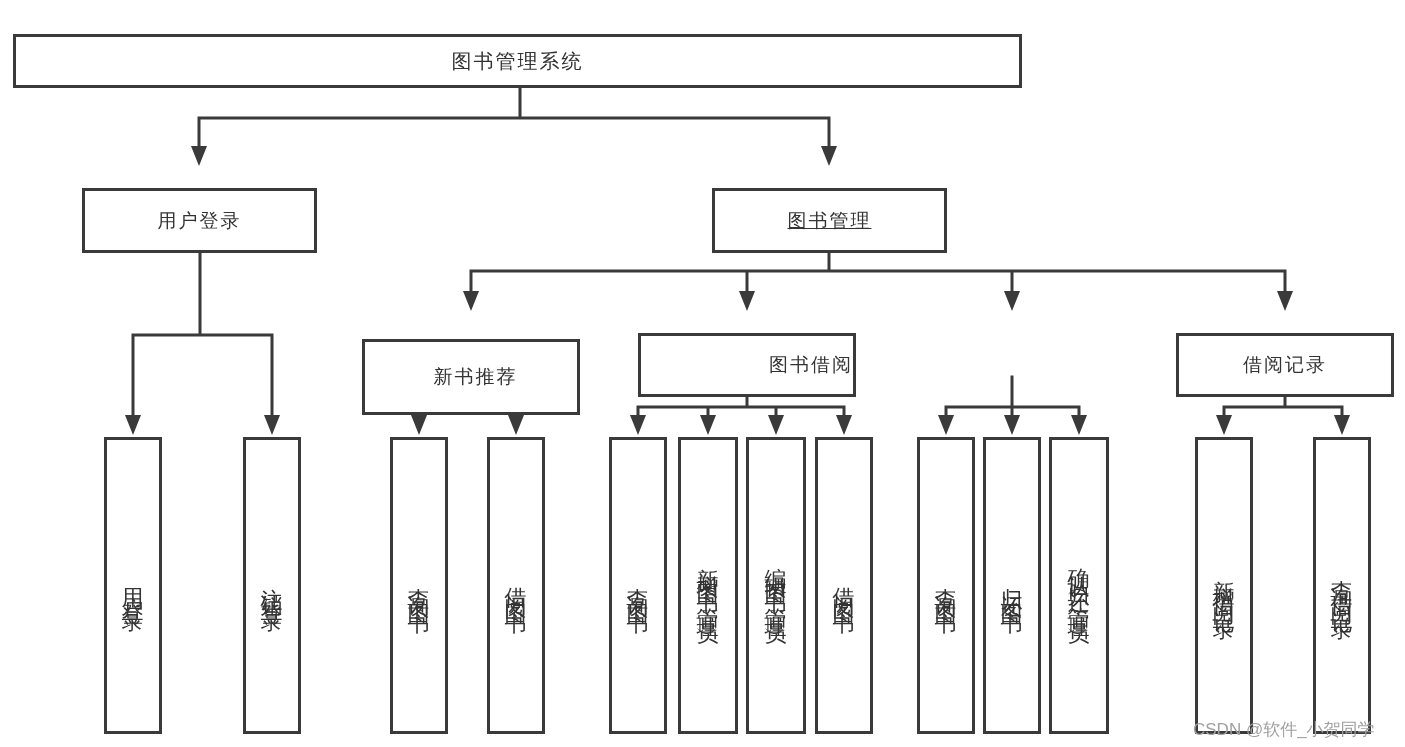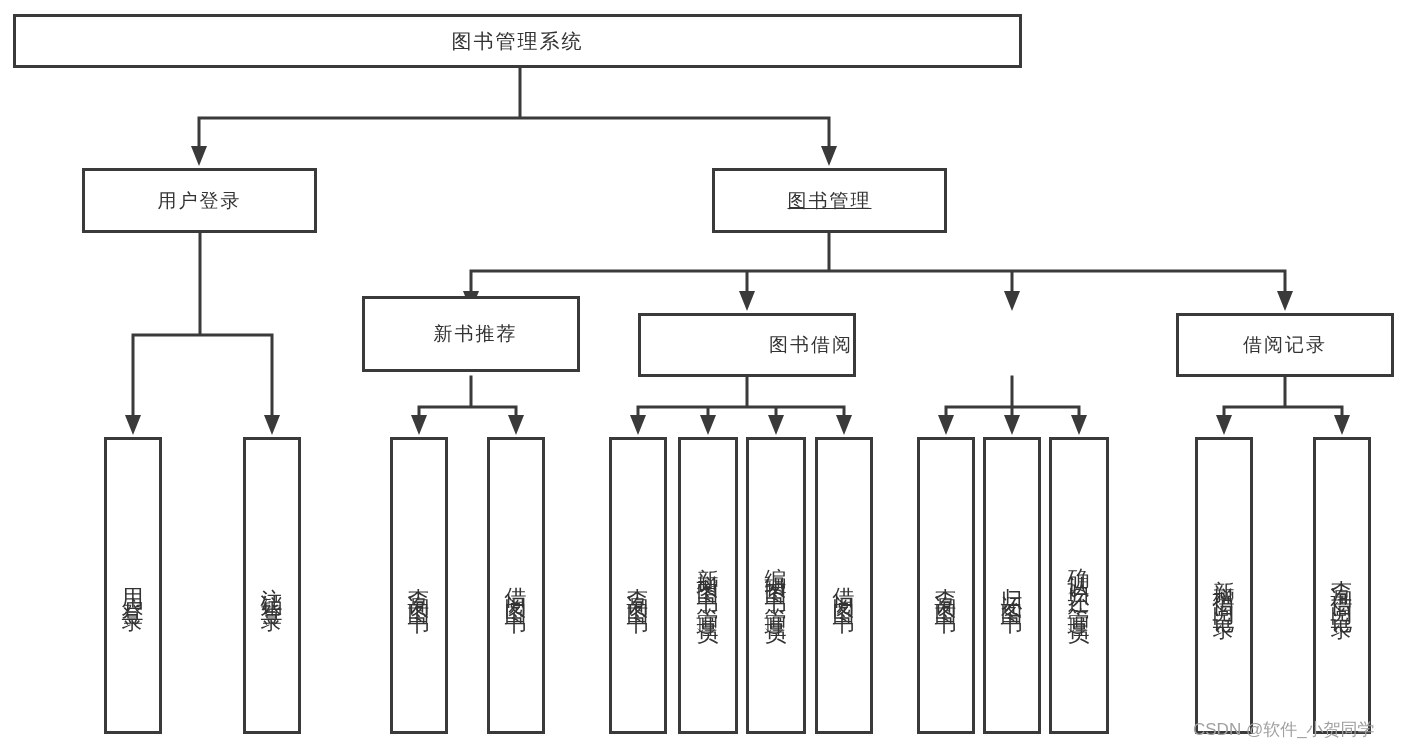--- a/index.html
+++ b/index.html
@@ -28,6 +28,7 @@
     font-size: 19px;
     letter-spacing: 2px;
     white-space: nowrap;
+    margin-top: 20px;
   }
   .root-box { font-size: 20px; }
   .vbox {

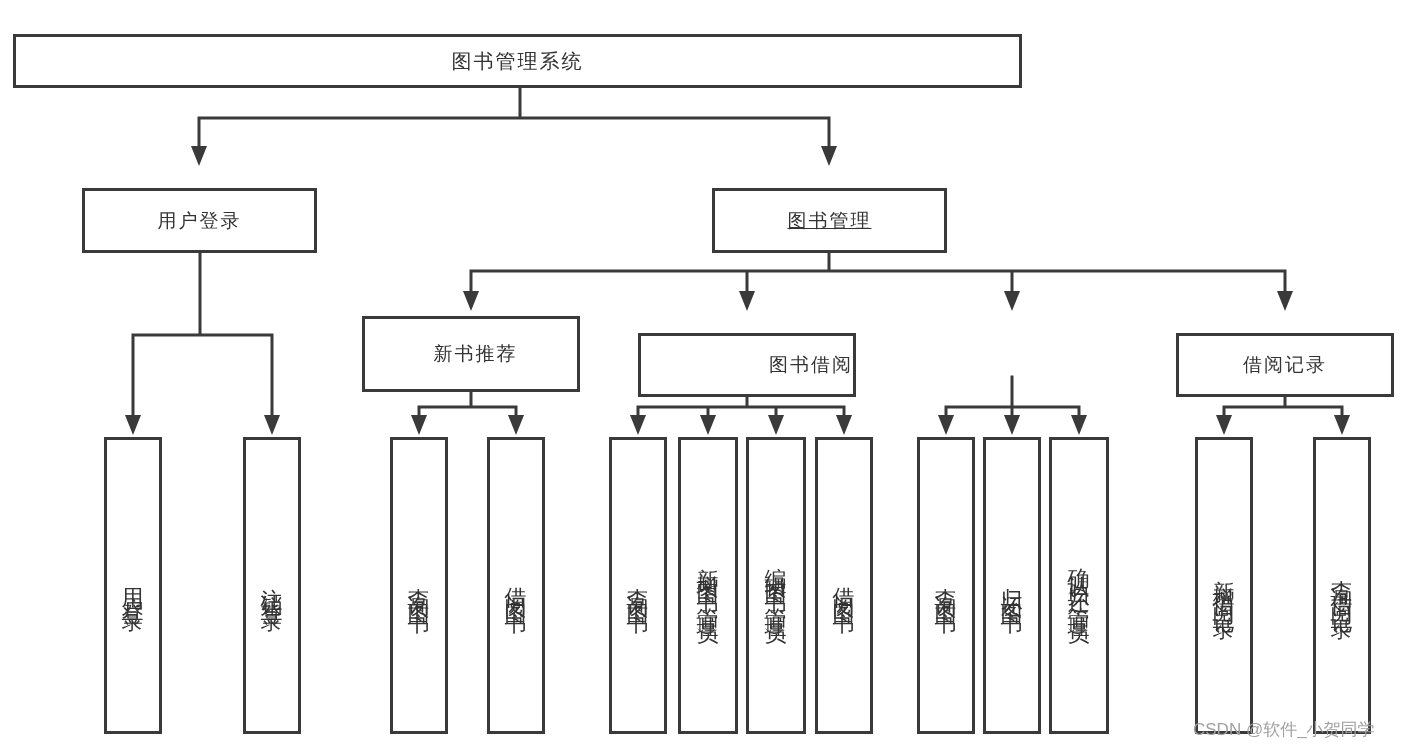--- a/index.html
+++ b/index.html
@@ -115,7 +115,7 @@
     <span>图书管理</span>
   </div>
 
-  <div class="hbox" style="left:362px; top:296px; width:218px; height:76px;padding-left:9px;">
+  <div class="hbox" style="left:362px; top:319px; width:218px; height:76px;padding-left:9px;">
     <span>新书推荐</span>
   </div>
   <div class="hbox" style="left:638px; top:313px; width:218px; height:64px;justify-content:flex-end;">

